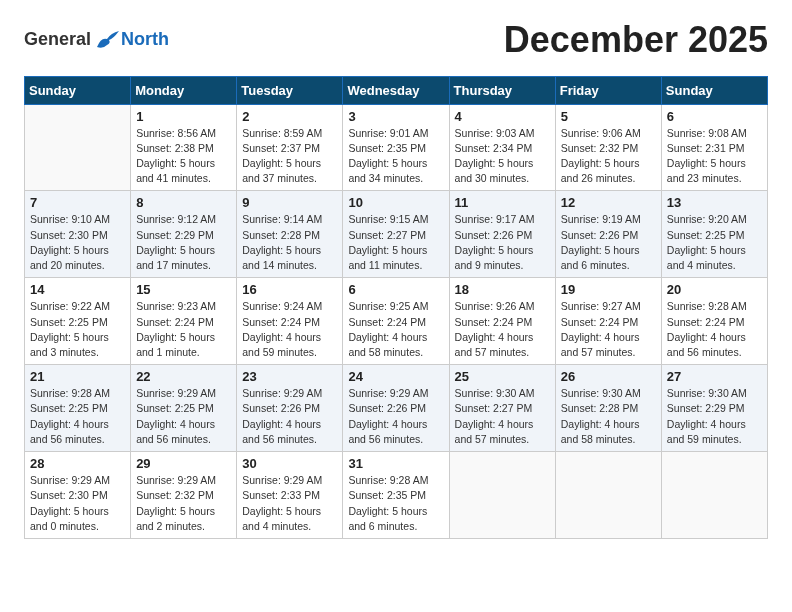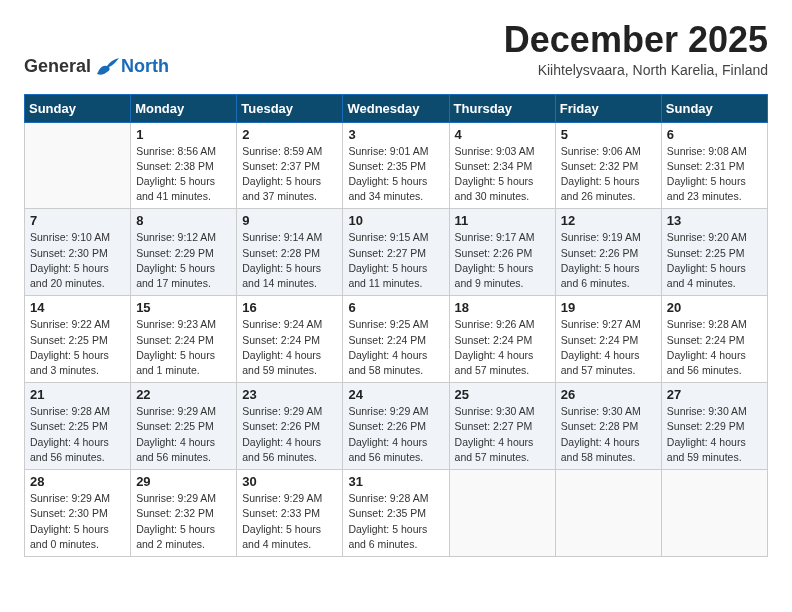--- a/index.html
+++ b/index.html
@@ -12,7 +12,7 @@
     }
     .header-logo {
       display: flex;
-      align-items: flex-end;
+      align-items: center;
       justify-content: space-between;
       margin-bottom: 16px;
     }

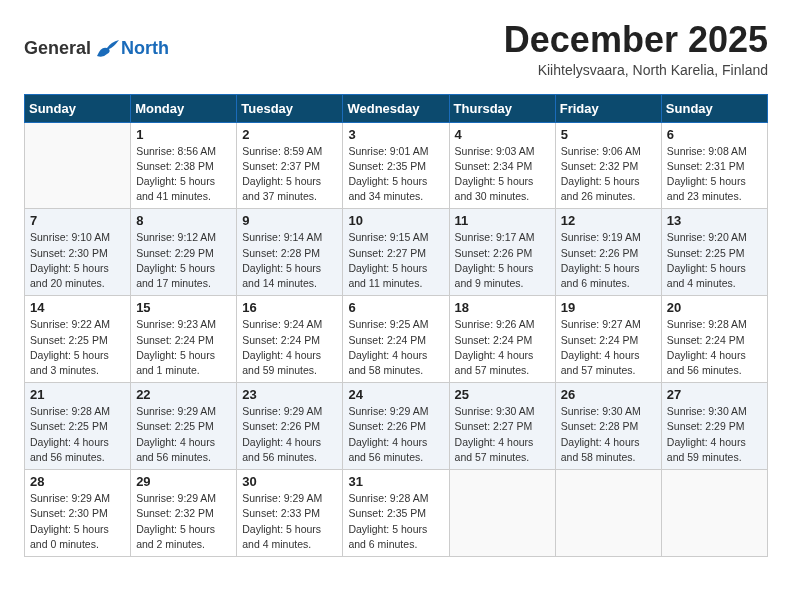--- a/index.html
+++ b/index.html
@@ -98,7 +98,6 @@
   </div>
   <div class="title-block">
     <div class="month-title">December 2025</div>
-    <div class="location">Kiihtelysvaara, North Karelia, Finland</div>
   </div>
 </div>
 

